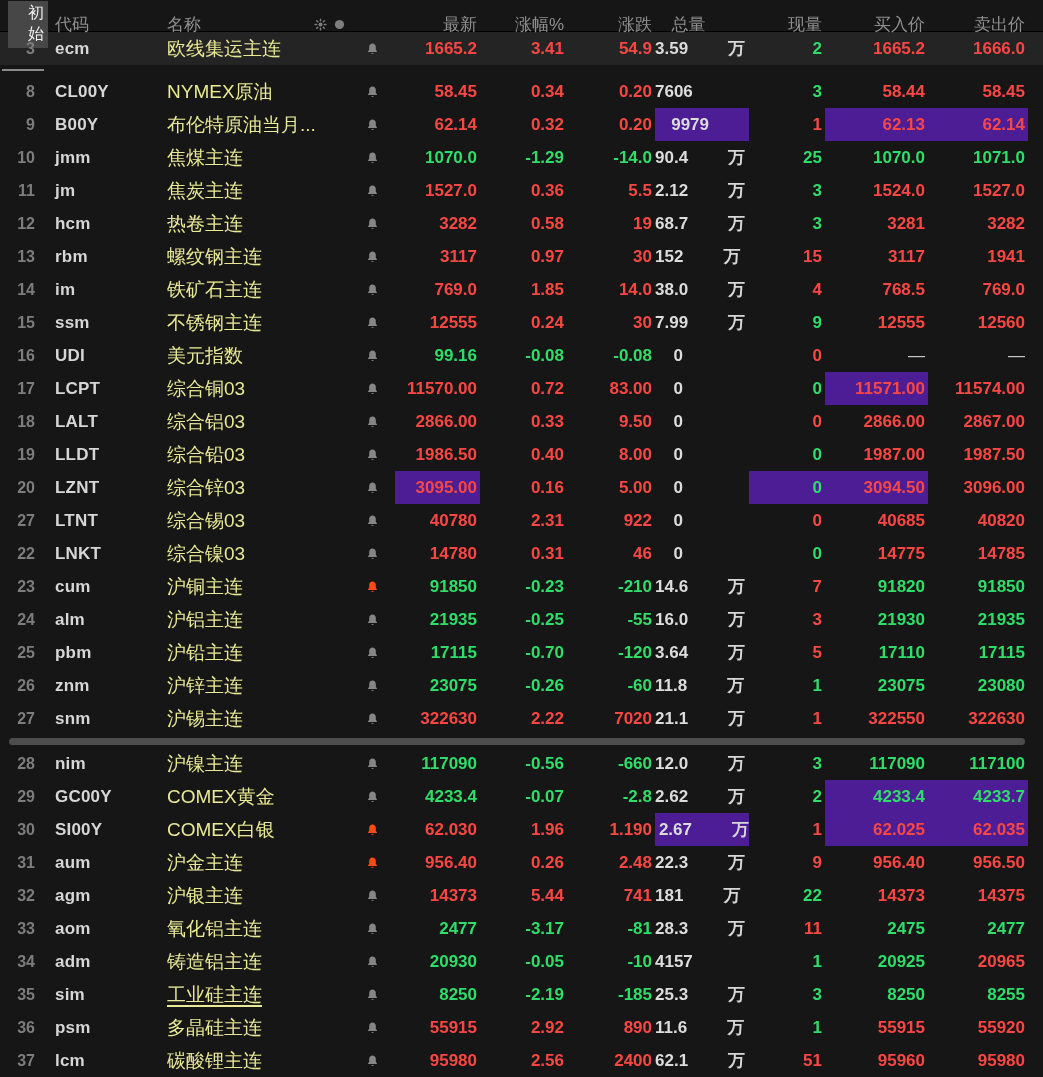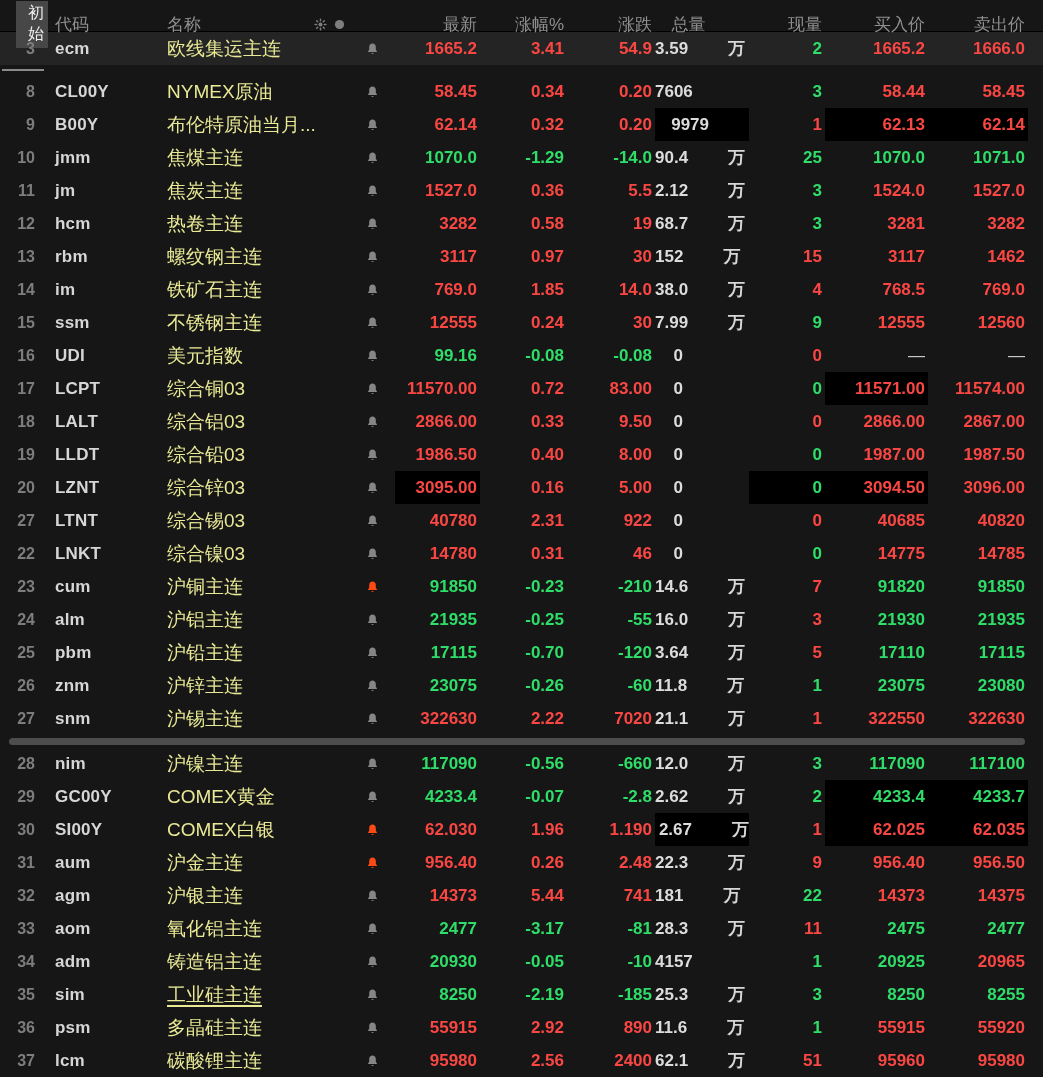--- a/index.html
+++ b/index.html
@@ -31,8 +31,8 @@
     background:#474747;
     color:#f0f0f0;
     font-size:16px;
-    padding:2px 4px 3px 12px;
-    margin-left:16px;
+    padding:2px 4px 3px 20px;
+    margin-left:8px;
     cursor:pointer;
   }
   .h-code{padding-left:13px;}

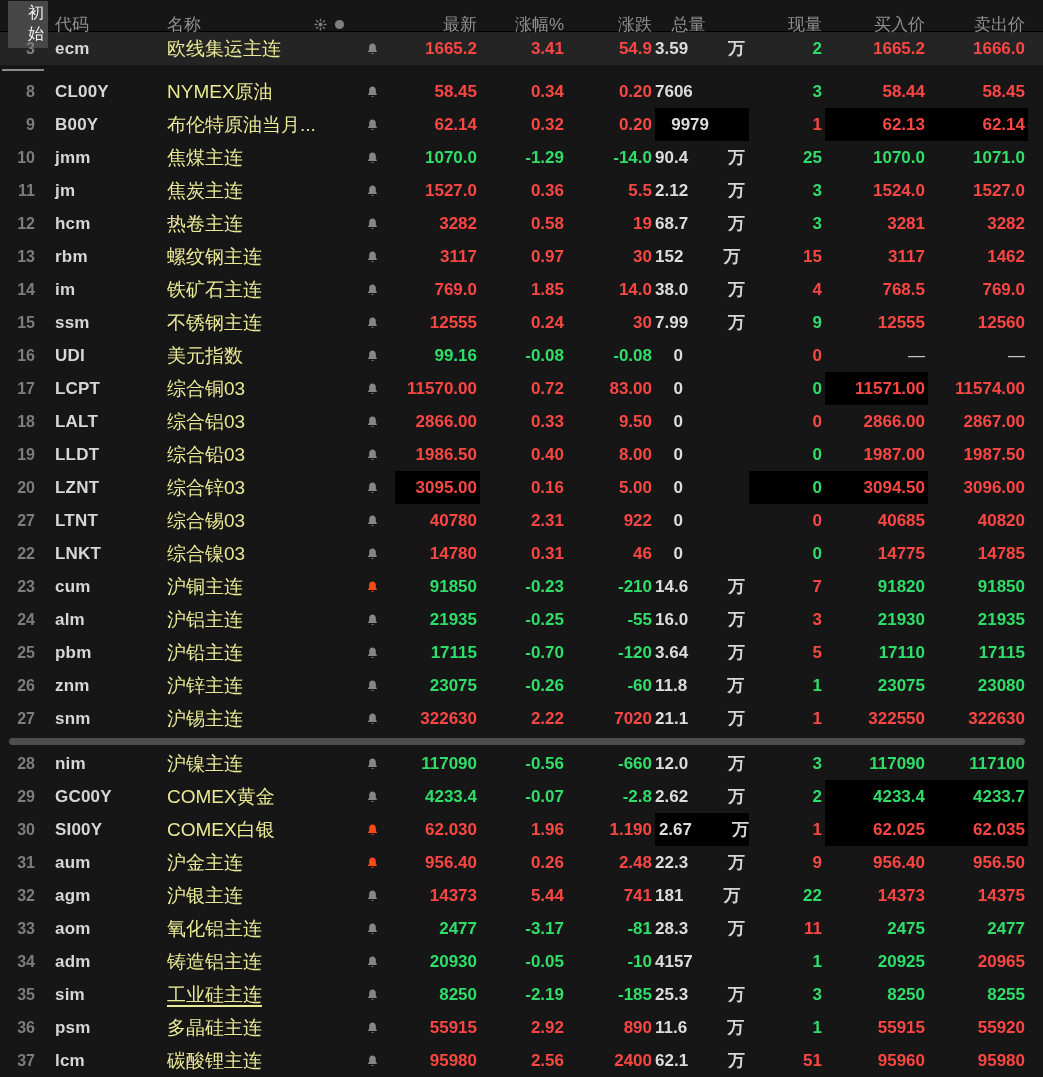--- a/index.html
+++ b/index.html
@@ -56,7 +56,7 @@
   .green{color:#2ede69;}
   .white{color:#dcdcdc;}
   .dash{color:#cfcfcf;font-weight:normal;}
-  .hl{background:#000000;padding-left:17px;}
+  .hl{background:#4c1d95;padding-left:17px;}
   
   .group-gap{height:10px;position:relative;}
   .group-gap .mark{

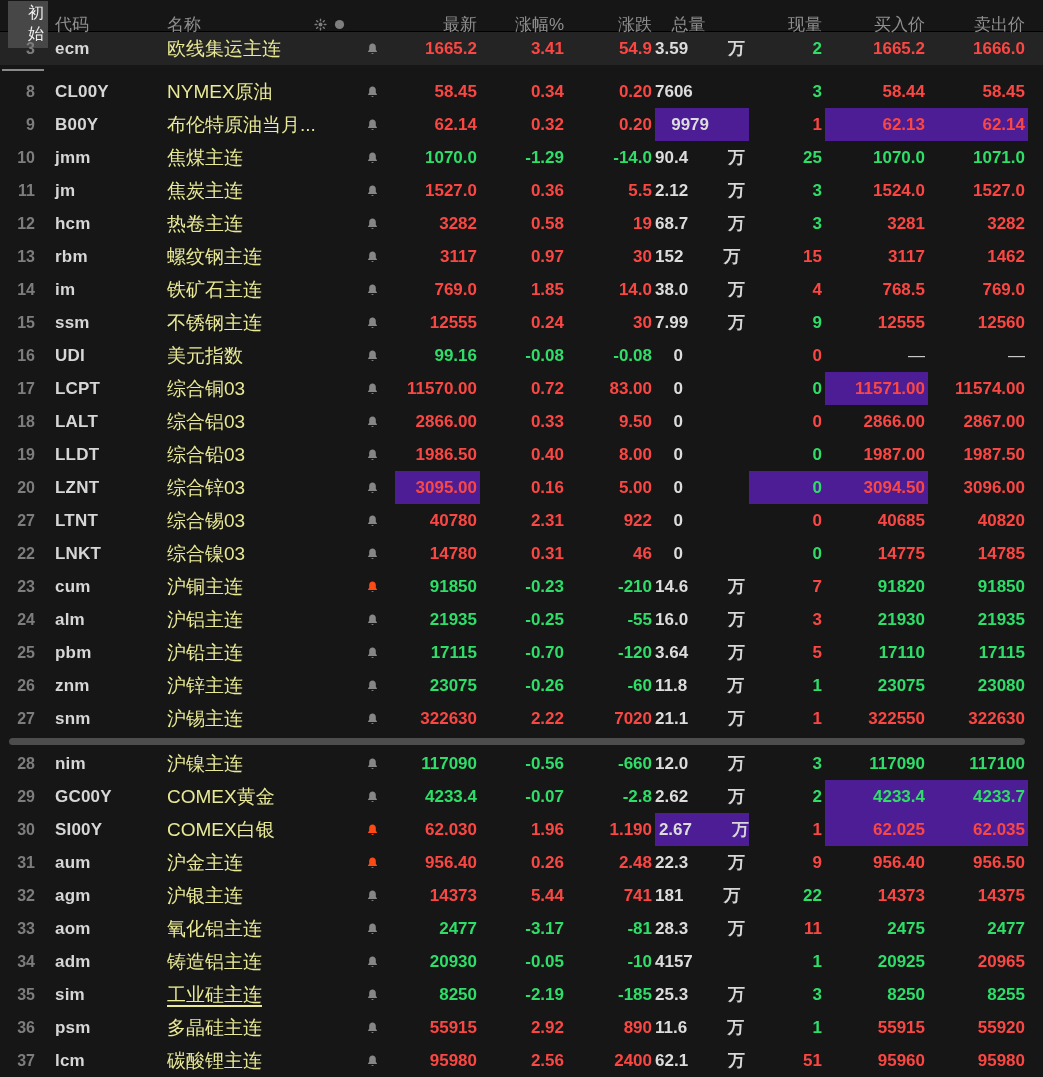--- a/index.html
+++ b/index.html
@@ -262,7 +262,7 @@
     </div>
     <div class="c-r cell-cur red">15</div>
     <div class="c-r cell-bid red">3117</div>
-    <div class="c-r cell-ask red">1462</div>
+    <div class="c-r cell-ask red">1941</div>
   </div>
 
   <div class="grid row">

